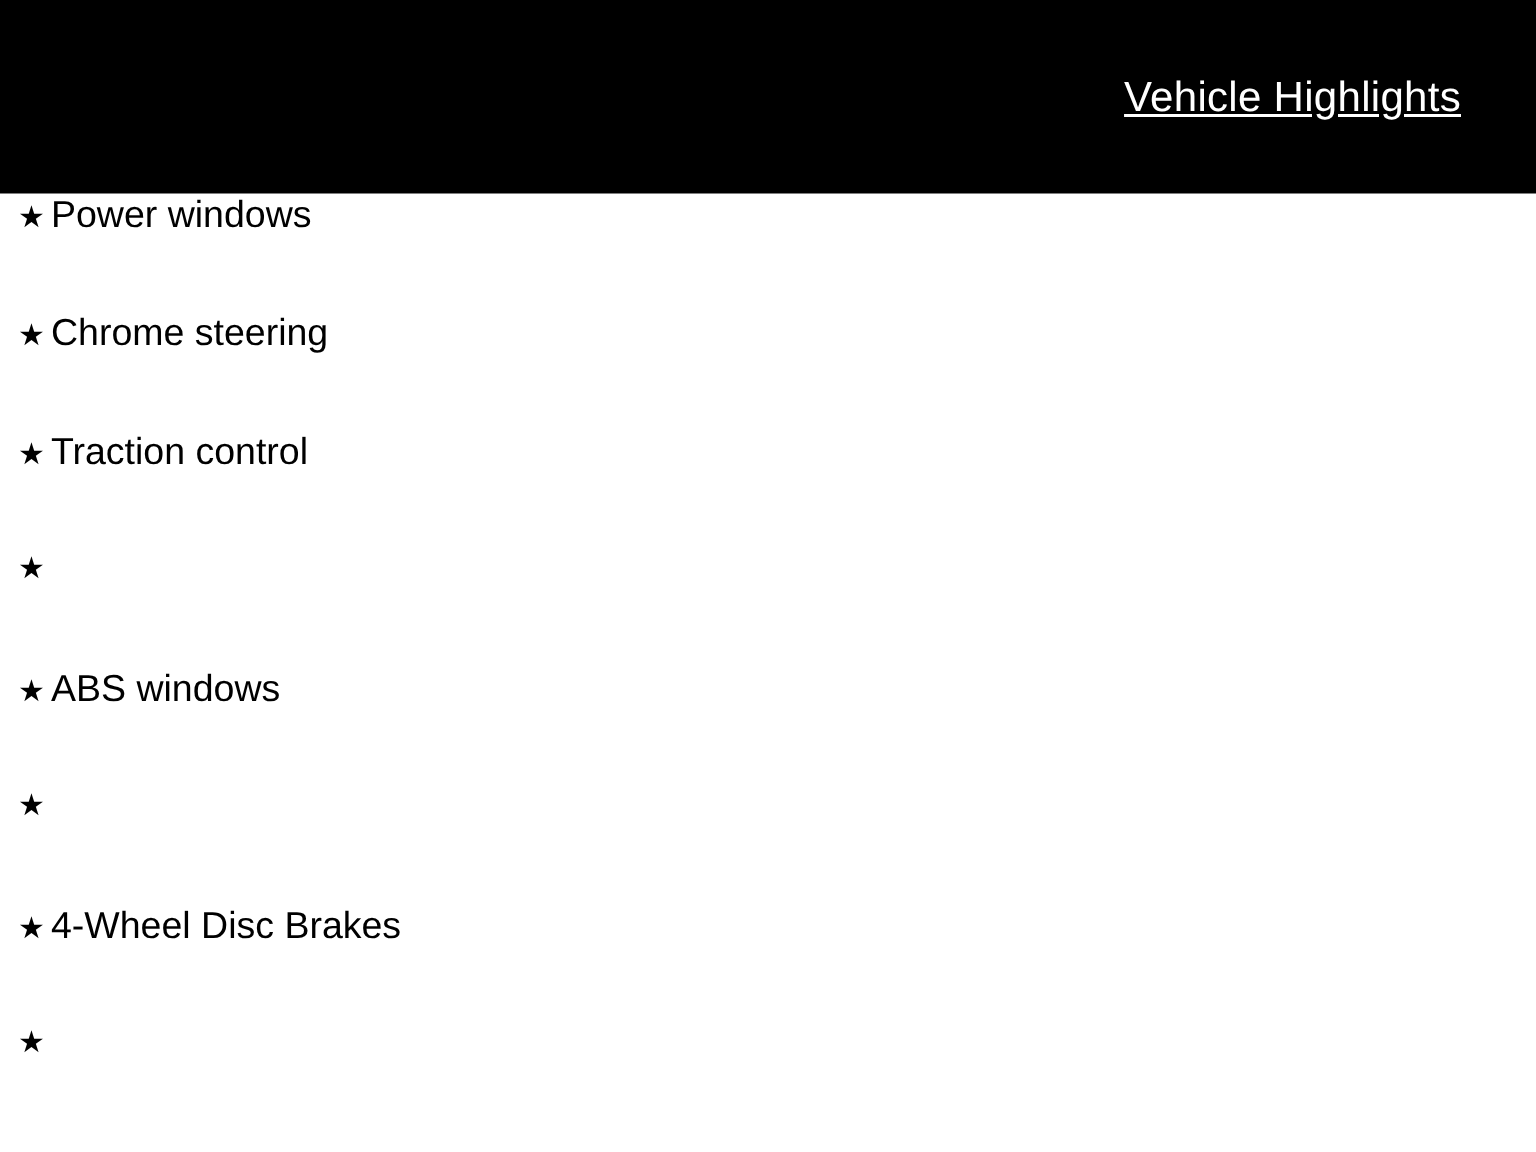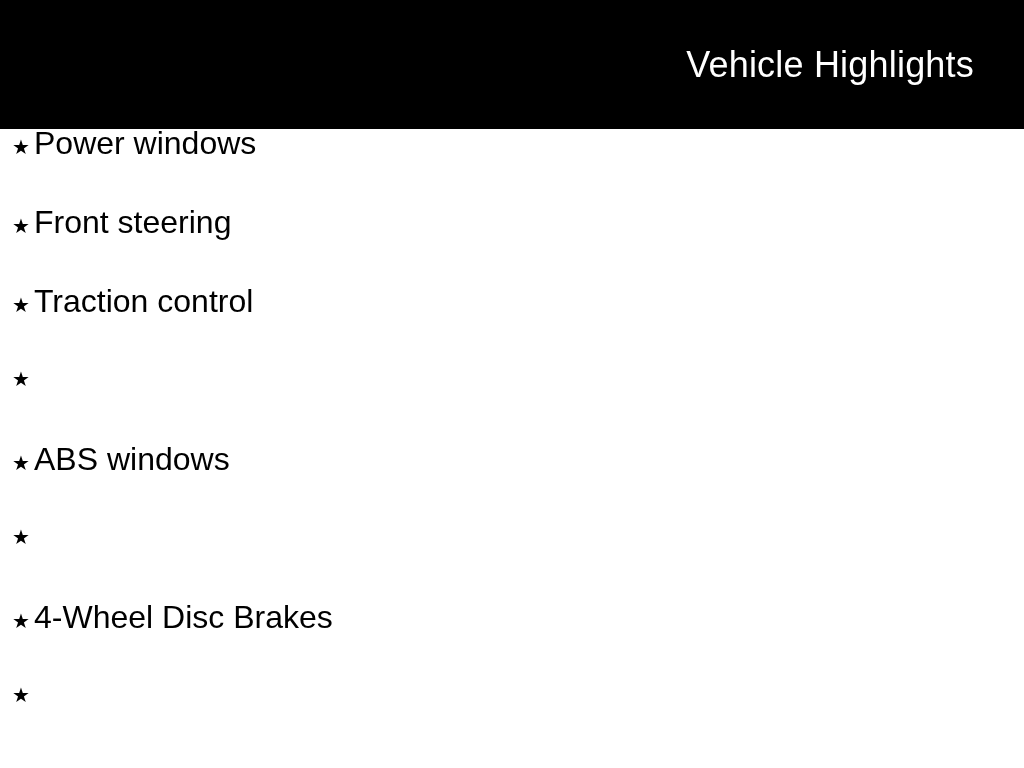--- a/index.html
+++ b/index.html
@@ -32,10 +32,11 @@
     right: 50px;
     top: 49px;
     color: #ffffff;
-    font-size: 36px;
+    font-size: 28px;
     line-height: 32px;
     letter-spacing: 0.2px;
     white-space: nowrap;
+    text-decoration: underline;
   }
   .features-list {
     position: absolute;

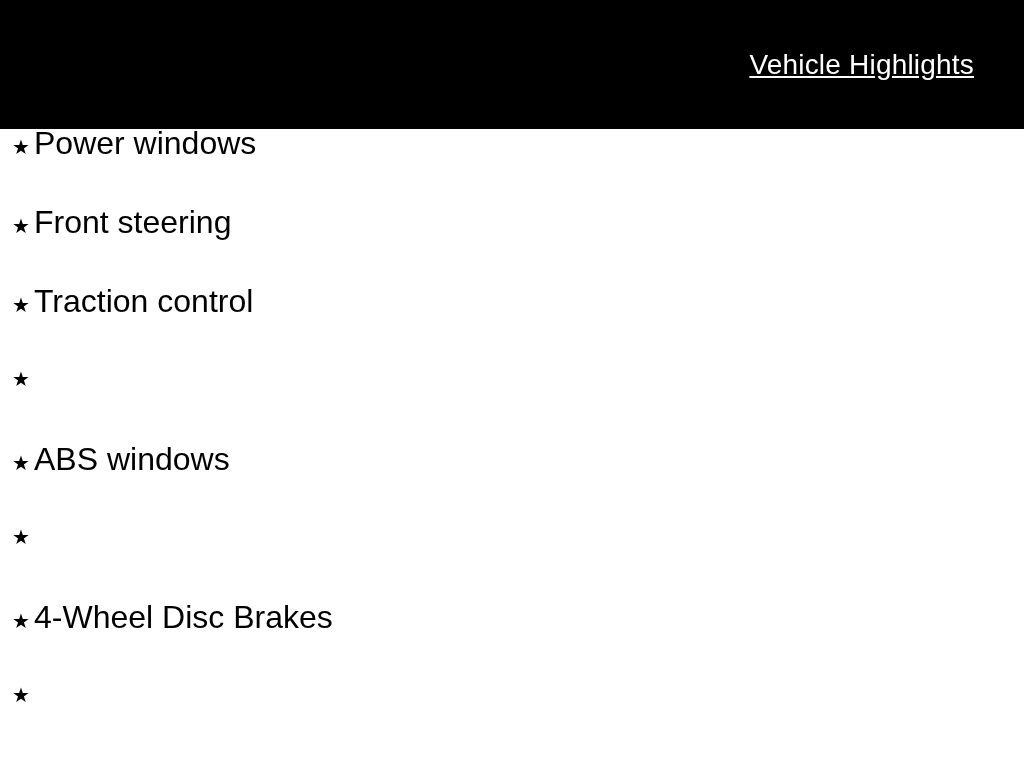--- a/index.html
+++ b/index.html
@@ -64,7 +64,7 @@
   }
   .feature-label {
     color: #000000;
-    font-size: 32px;
+    font-size: 25px;
     line-height: 28px;
     white-space: nowrap;
     text-align: center;

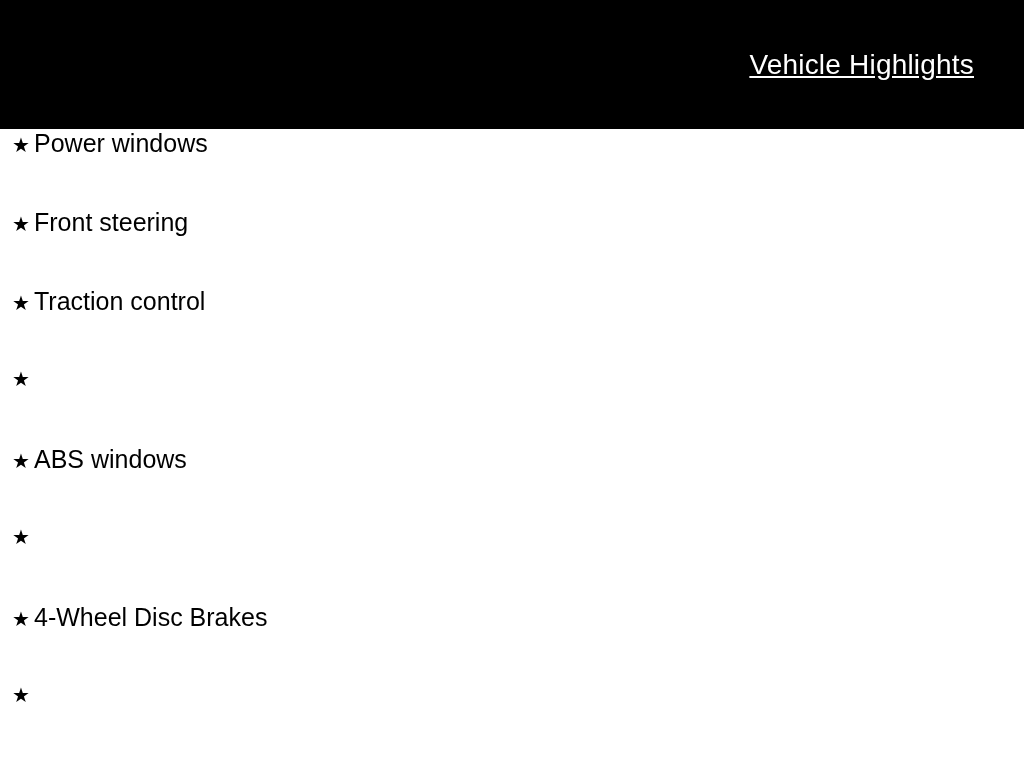--- a/index.html
+++ b/index.html
@@ -88,7 +88,7 @@
 
     <li class="feature-item">
       <span class="bullet-star">★</span>
-      <span class="feature-label">Front steering</span>
+      <span class="feature-label">Chrome steering</span>
     </li>
 
     <li class="feature-item">

